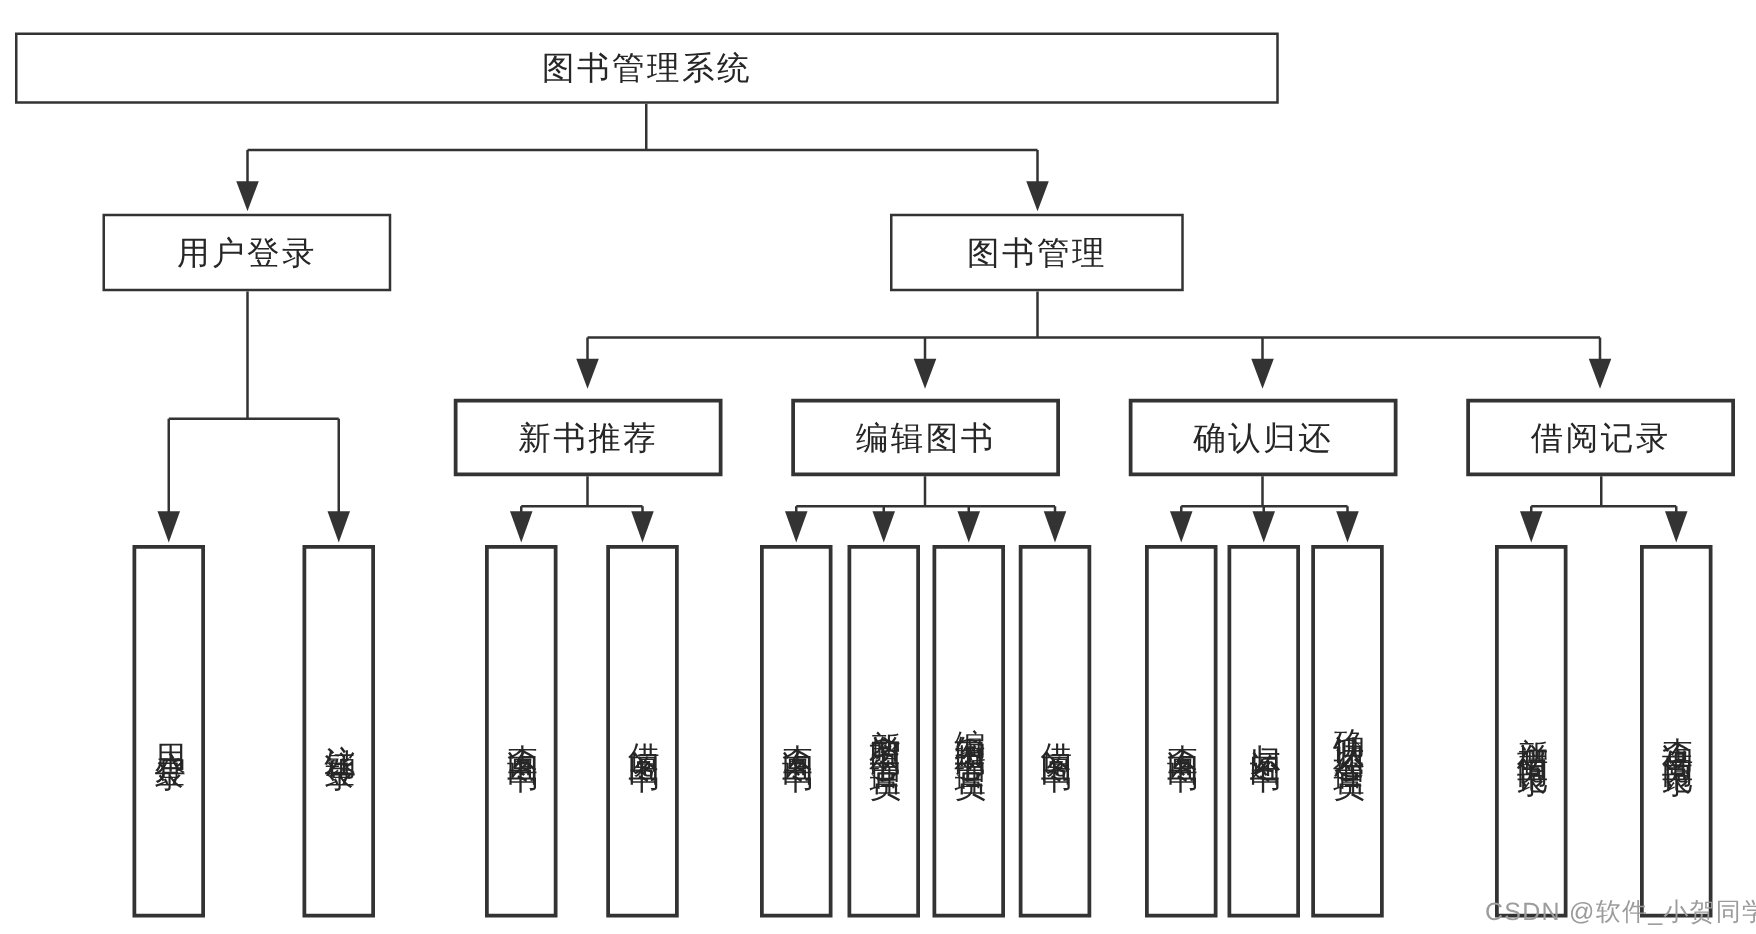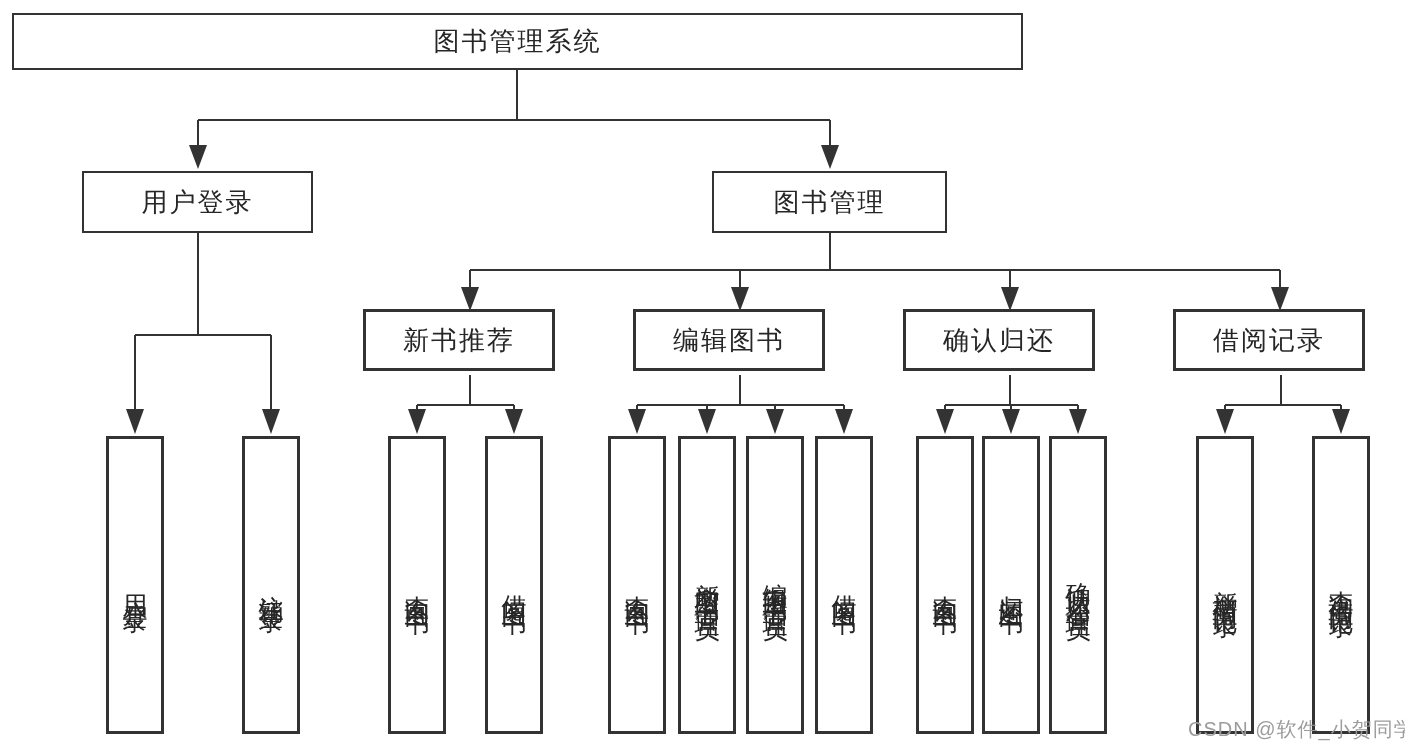--- a/index.html
+++ b/index.html
@@ -29,7 +29,7 @@
     letter-spacing: 2px;
     z-index: 2;
   }
-  .root  { left: 12px;  top: 13px;  width: 1011px; height: 57px; justify-content: center; }
+  .root  { left: 12px;  top: 26px;  width: 1011px; height: 57px; justify-content: center; }
   .l2a   { left: 82px;  top: 171px; width: 231px;  height: 62px; }
   .l2b   { left: 712px; top: 171px; width: 235px;  height: 62px; }
   .l3    { top: 309px; width: 192px; height: 62px; border-width: 3px; }

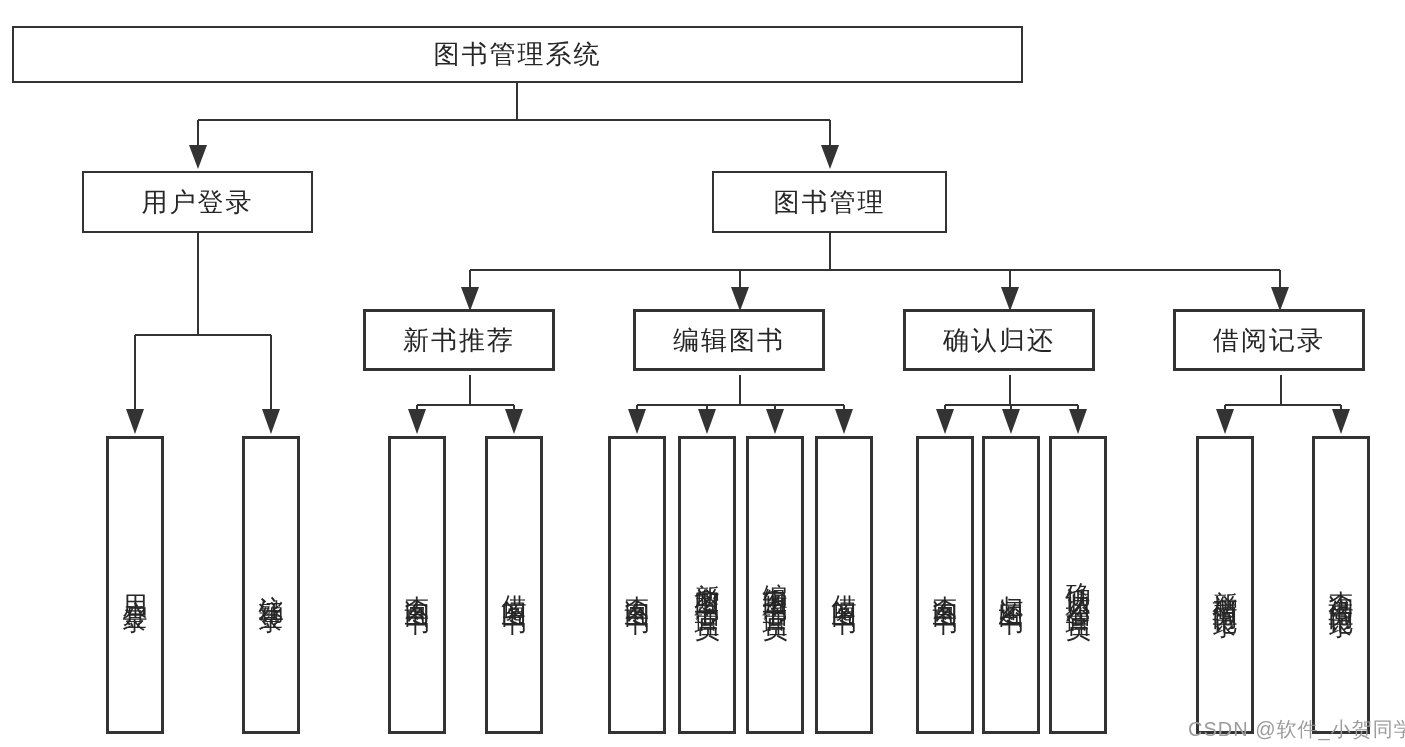--- a/index.html
+++ b/index.html
@@ -32,7 +32,7 @@
   .root  { left: 12px;  top: 26px;  width: 1011px; height: 57px; justify-content: center; }
   .l2a   { left: 82px;  top: 171px; width: 231px;  height: 62px; }
   .l2b   { left: 712px; top: 171px; width: 235px;  height: 62px; }
-  .l3    { top: 309px; width: 192px; height: 62px; border-width: 3px; }
+  .l3    { top: 319px; width: 215px; height: 62px; border-width: 3px; }
   .l3a   { left: 363px; }
   .l3b   { left: 633px; }
   .l3c   { left: 903px; }

